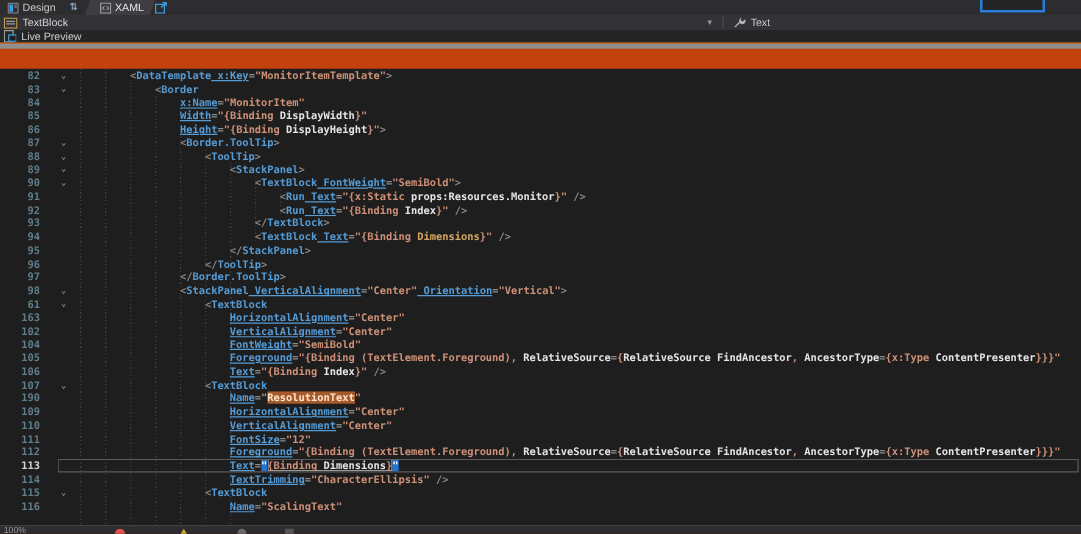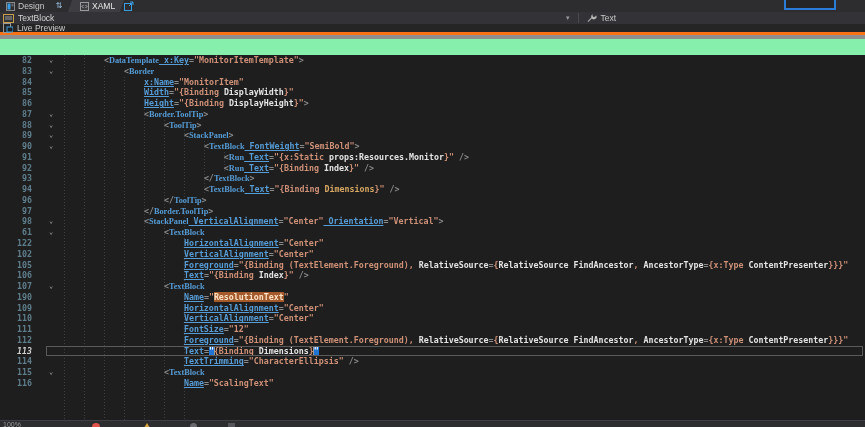--- a/index.html
+++ b/index.html
@@ -5,7 +5,7 @@
   * { margin:0; padding:0; box-sizing:border-box; }
   html,body { width:865px; height:427px; overflow:hidden; background:#1e1e1e;
               font-family:"Liberation Sans", sans-serif; }
-  .root { position:relative; width:865px; height:427px; background:#86efac; }
+  .root { position:relative; width:865px; height:427px; background:#c2410c; }
 
   
   .tabbar { position:absolute; top:0; left:0; width:865px; height:12px; background:#2d2d30;

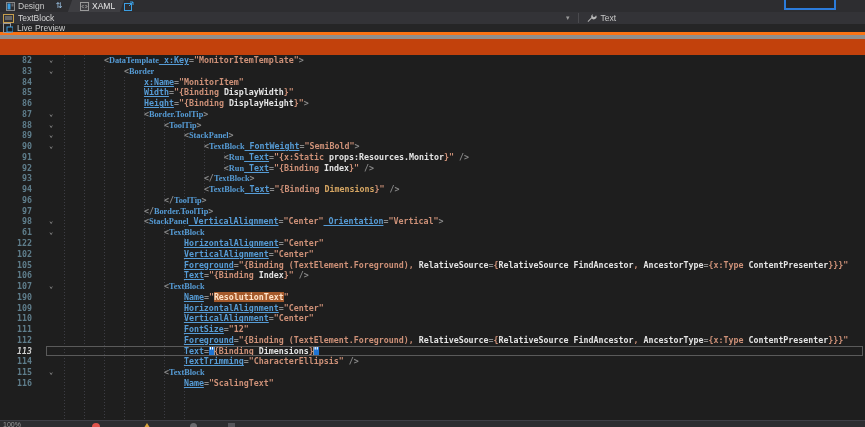--- a/index.html
+++ b/index.html
@@ -31,7 +31,7 @@
 
   
   .lpbar { position:absolute; top:24px; left:0; width:865px; height:11px; background:#252526;
-           border-bottom:3px solid #f97316; display:flex; align-items:center; gap:4px;
+           border-bottom:1px solid #f97316; display:flex; align-items:center; gap:4px;
            padding-left:3px; font-size:8.5px; color:#cccccc; }
 
   

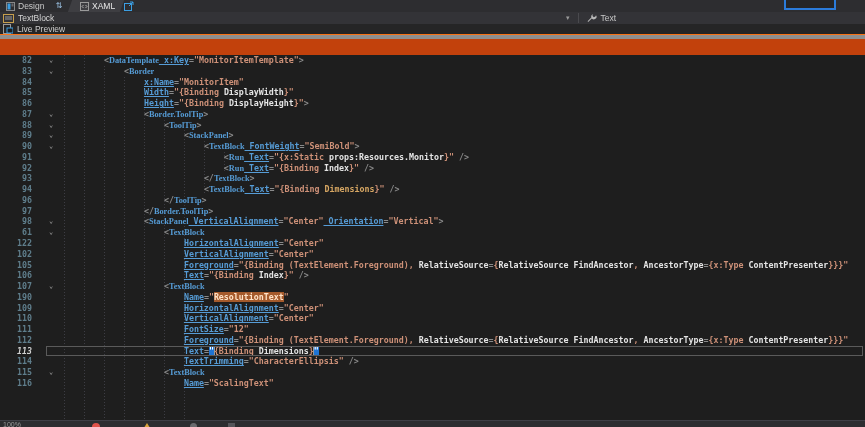--- a/index.html
+++ b/index.html
@@ -52,7 +52,7 @@
   .row.cur::after { content:""; position:absolute; left:46px; right:2px; top:0; bottom:0;
                     box-shadow:inset 0 0 0 1px #5a5a5a; pointer-events:none; }
   .tk.d { color:#8a8a8a; }
-  .tk.e { color:#569cd6;font-family:Liberation Serif, serif; }
+  .tk.e { color:#569cd6; }
   .tk.a { color:#569cd6;text-decoration:underline; }
   .tk.s { color:#ce9178; }
   .tk.w { color:#e4e4e4; }

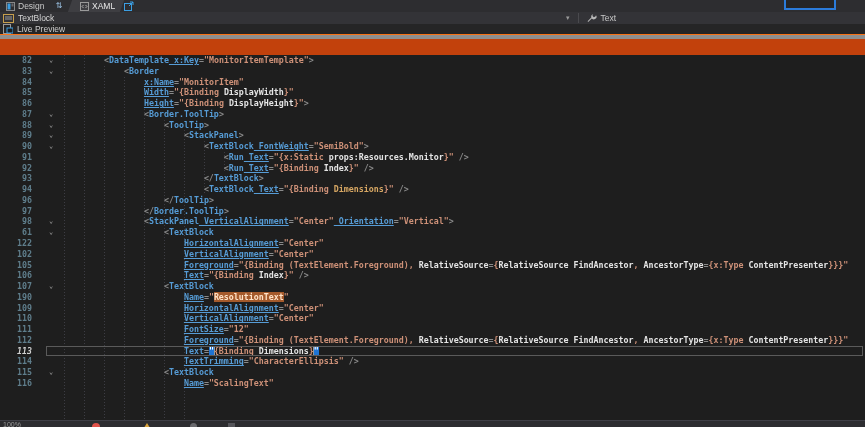--- a/index.html
+++ b/index.html
@@ -163,6 +163,7 @@
         <div class="row"><span class="num">92</span><span class="fold"></span><span class="txt"><span>                                </span><span class="tk d">&lt;</span><span class="tk e">Run</span><span class="tk a"> Text</span><span class="tk d">=</span><span class="tk s">"{Binding </span><span class="tk w">Index</span><span class="tk s">}"</span><span class="tk d"> /&gt;</span></span></div>
         <div class="row"><span class="num">93</span><span class="fold"></span><span class="txt"><span>                            </span><span class="tk d">&lt;/</span><span class="tk e">TextBlock</span><span class="tk d">&gt;</span></span></div>
         <div class="row"><span class="num">94</span><span class="fold"></span><span class="txt"><span>                            </span><span class="tk d">&lt;</span><span class="tk e">TextBlock</span><span class="tk a"> Text</span><span class="tk d">=</span><span class="tk s">"{Binding </span><span class="tk h">Dimensions</span><span class="tk s">}"</span><span class="tk d"> /&gt;</span></span></div>
+        <div class="row"><span class="num">95</span><span class="fold"></span><span class="txt"><span>                        </span><span class="tk d">&lt;/</span><span class="tk e">StackPanel</span><span class="tk d">&gt;</span></span></div>
         <div class="row"><span class="num">96</span><span class="fold"></span><span class="txt"><span>                    </span><span class="tk d">&lt;/</span><span class="tk e">ToolTip</span><span class="tk d">&gt;</span></span></div>
         <div class="row"><span class="num">97</span><span class="fold"></span><span class="txt"><span>                </span><span class="tk d">&lt;/</span><span class="tk e">Border.ToolTip</span><span class="tk d">&gt;</span></span></div>
         <div class="row"><span class="num">98</span><span class="fold">⌄</span><span class="txt"><span>                </span><span class="tk d">&lt;</span><span class="tk e">StackPanel</span><span class="tk a"> VerticalAlignment</span><span class="tk d">=</span><span class="tk s">"Center"</span><span class="tk a"> Orientation</span><span class="tk d">=</span><span class="tk s">"Vertical"</span><span class="tk d">&gt;</span></span></div>

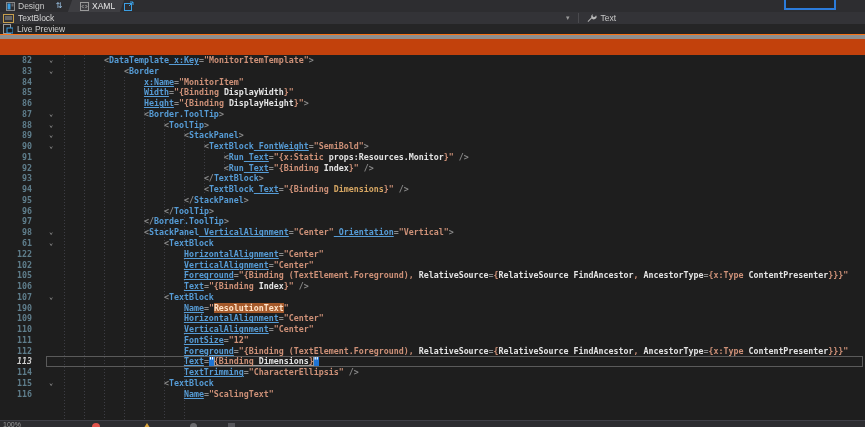--- a/index.html
+++ b/index.html
@@ -168,7 +168,7 @@
         <div class="row"><span class="num">97</span><span class="fold"></span><span class="txt"><span>                </span><span class="tk d">&lt;/</span><span class="tk e">Border.ToolTip</span><span class="tk d">&gt;</span></span></div>
         <div class="row"><span class="num">98</span><span class="fold">⌄</span><span class="txt"><span>                </span><span class="tk d">&lt;</span><span class="tk e">StackPanel</span><span class="tk a"> VerticalAlignment</span><span class="tk d">=</span><span class="tk s">"Center"</span><span class="tk a"> Orientation</span><span class="tk d">=</span><span class="tk s">"Vertical"</span><span class="tk d">&gt;</span></span></div>
         <div class="row"><span class="num">61</span><span class="fold">⌄</span><span class="txt"><span>                    </span><span class="tk d">&lt;</span><span class="tk e">TextBlock</span></span></div>
-        <div class="row"><span class="num">122</span><span class="fold"></span><span class="txt"><span>                        </span><span class="tk a">HorizontalAlignment</span><span class="tk d">=</span><span class="tk s">"Center"</span></span></div>
+        <div class="row"><span class="num">163</span><span class="fold"></span><span class="txt"><span>                        </span><span class="tk a">HorizontalAlignment</span><span class="tk d">=</span><span class="tk s">"Center"</span></span></div>
         <div class="row"><span class="num">102</span><span class="fold"></span><span class="txt"><span>                        </span><span class="tk a">VerticalAlignment</span><span class="tk d">=</span><span class="tk s">"Center"</span></span></div>
         <div class="row"><span class="num">105</span><span class="fold"></span><span class="txt"><span>                        </span><span class="tk a">Foreground</span><span class="tk d">=</span><span class="tk s">"{Binding (TextElement.Foreground), </span><span class="tk w">RelativeSource</span><span class="tk d">=</span><span class="tk s">{</span><span class="tk w">RelativeSource FindAncestor</span><span class="tk s">, </span><span class="tk w">AncestorType</span><span class="tk d">=</span><span class="tk s">{x:Type </span><span class="tk w">ContentPresenter</span><span class="tk s">}}}"</span></span></div>
         <div class="row"><span class="num">106</span><span class="fold"></span><span class="txt"><span>                        </span><span class="tk a">Text</span><span class="tk d">=</span><span class="tk s">"{Binding </span><span class="tk w">Index</span><span class="tk s">}"</span><span class="tk d"> /&gt;</span></span></div>

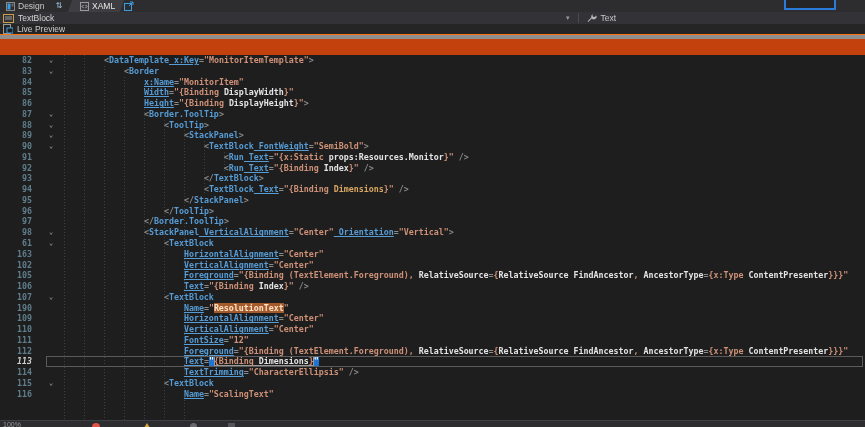--- a/index.html
+++ b/index.html
@@ -170,6 +170,7 @@
         <div class="row"><span class="num">61</span><span class="fold">⌄</span><span class="txt"><span>                    </span><span class="tk d">&lt;</span><span class="tk e">TextBlock</span></span></div>
         <div class="row"><span class="num">163</span><span class="fold"></span><span class="txt"><span>                        </span><span class="tk a">HorizontalAlignment</span><span class="tk d">=</span><span class="tk s">"Center"</span></span></div>
         <div class="row"><span class="num">102</span><span class="fold"></span><span class="txt"><span>                        </span><span class="tk a">VerticalAlignment</span><span class="tk d">=</span><span class="tk s">"Center"</span></span></div>
+        <div class="row"><span class="num">104</span><span class="fold"></span><span class="txt"><span>                        </span><span class="tk a">FontWeight</span><span class="tk d">=</span><span class="tk s">"SemiBold"</span></span></div>
         <div class="row"><span class="num">105</span><span class="fold"></span><span class="txt"><span>                        </span><span class="tk a">Foreground</span><span class="tk d">=</span><span class="tk s">"{Binding (TextElement.Foreground), </span><span class="tk w">RelativeSource</span><span class="tk d">=</span><span class="tk s">{</span><span class="tk w">RelativeSource FindAncestor</span><span class="tk s">, </span><span class="tk w">AncestorType</span><span class="tk d">=</span><span class="tk s">{x:Type </span><span class="tk w">ContentPresenter</span><span class="tk s">}}}"</span></span></div>
         <div class="row"><span class="num">106</span><span class="fold"></span><span class="txt"><span>                        </span><span class="tk a">Text</span><span class="tk d">=</span><span class="tk s">"{Binding </span><span class="tk w">Index</span><span class="tk s">}"</span><span class="tk d"> /&gt;</span></span></div>
         <div class="row"><span class="num">107</span><span class="fold">⌄</span><span class="txt"><span>                    </span><span class="tk d">&lt;</span><span class="tk e">TextBlock</span></span></div>

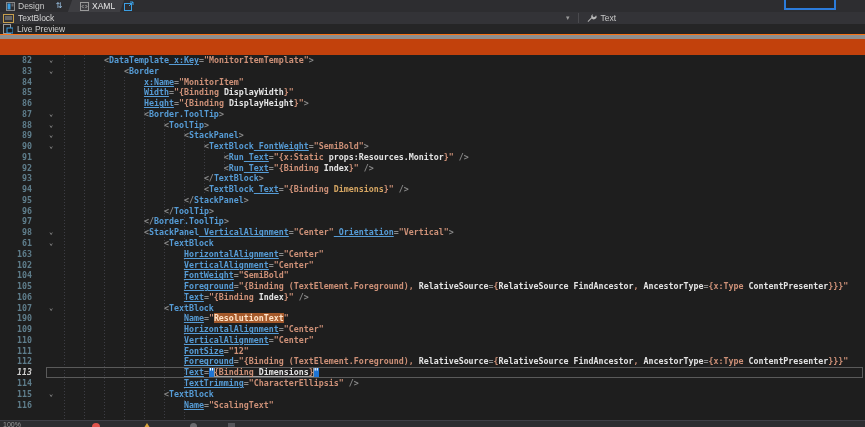--- a/index.html
+++ b/index.html
@@ -46,7 +46,7 @@
            background-image:repeating-linear-gradient(180deg,#3d3d44 0 1px,transparent 1px 3px); }
   .row { position:relative; display:flex; height:10.77px; line-height:10.77px; white-space:pre; }
   .num { width:38px; text-align:right; padding-right:6px; color:#5f7e8c; flex:none; }
-  .row.cur .num { color:#d2d2d2;font-style:italic; }
+  .row.cur .num { color:#d2d2d2; }
   .fold { width:26px; flex:none; text-align:center; color:#9a9a9a; font-size:7px; line-height:10.77px; }
   .txt { flex:1; overflow:hidden; }
   .row.cur::after { content:""; position:absolute; left:46px; right:2px; top:0; bottom:0;

